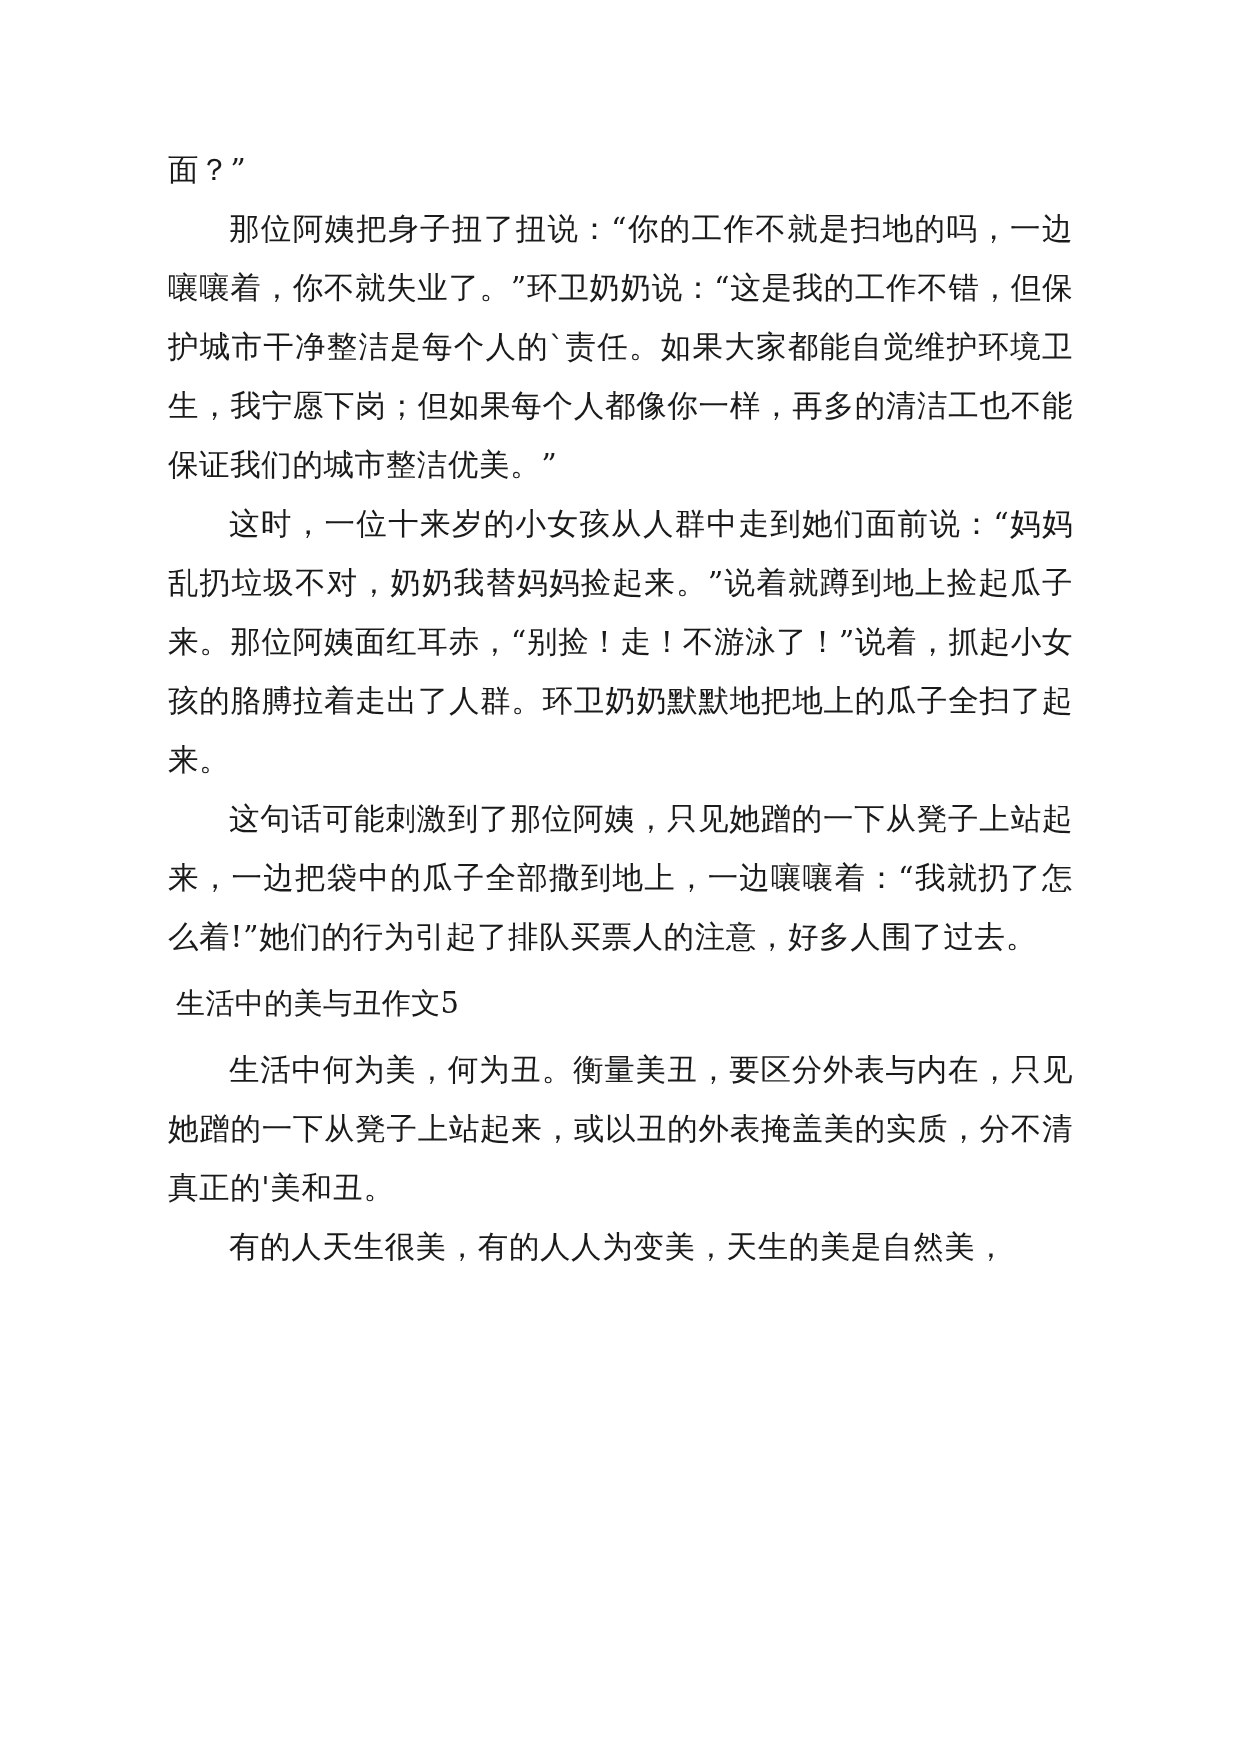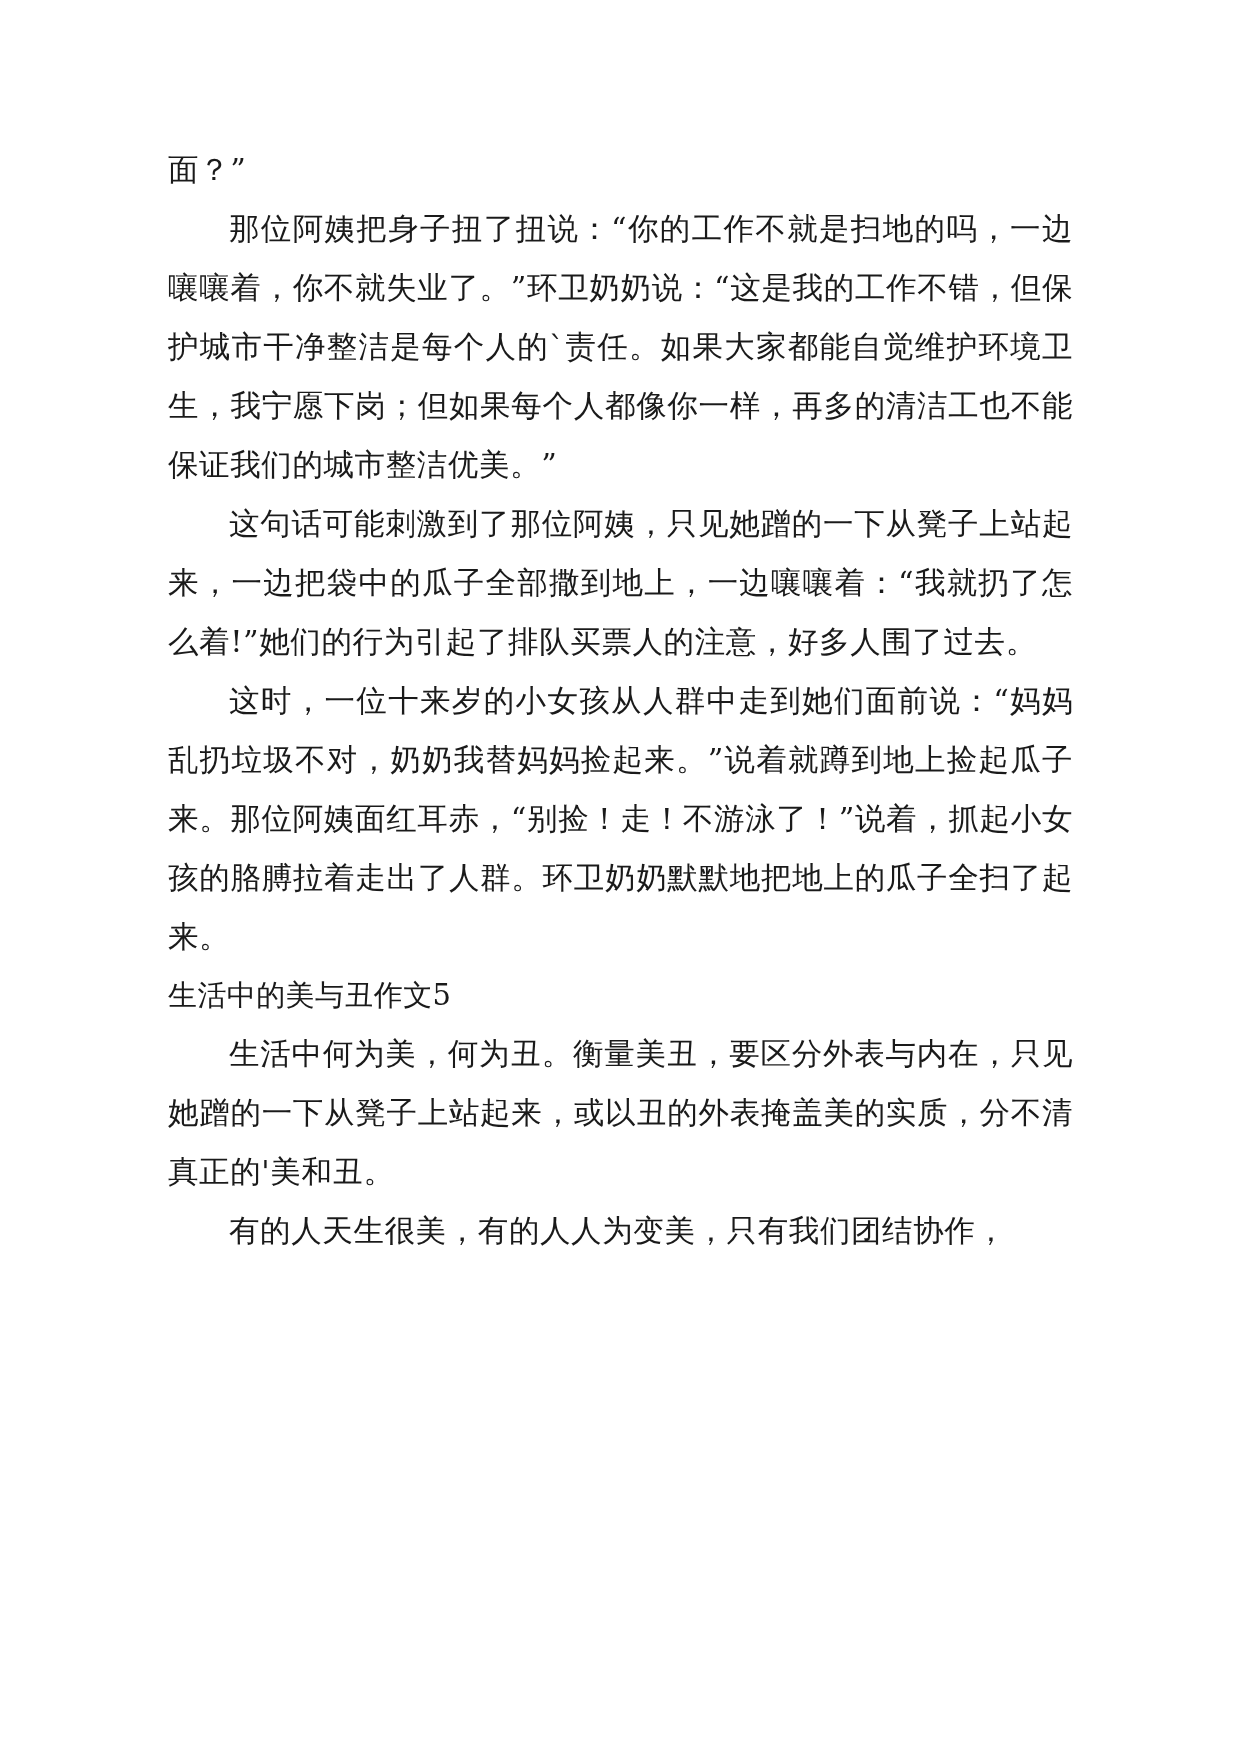--- a/index.html
+++ b/index.html
@@ -57,9 +57,9 @@
 
     <p class="para">那位阿姨把身子扭了扭说：“你的工作不就是扫地的吗，一边嚷嚷着，你不就失业了。”环卫奶奶说：“这是我的工作不错，但保护城市干净整洁是每个人的`责任。如果大家都能自觉维护环境卫生，我宁愿下岗；但如果每个人都像你一样，再多的清洁工也不能保证我们的城市整洁优美。”</p>
 
+    <p class="para">这时，一位十来岁的小女孩从人群中走到她们面前说：“妈妈乱扔垃圾不对，奶奶我替妈妈捡起来。”说着就蹲到地上捡起瓜子来。那位阿姨面红耳赤，“别捡！走！不游泳了！”说着，抓起小女孩的胳膊拉着走出了人群。环卫奶奶默默地把地上的瓜子全扫了起来。</p>
+
     <p class="para">这句话可能刺激到了那位阿姨，只见她蹭的一下从凳子上站起来，一边把袋中的瓜子全部撒到地上，一边嚷嚷着：“我就扔了怎么着!”她们的行为引起了排队买票人的注意，好多人围了过去。</p>
-
-    <p class="para">这时，一位十来岁的小女孩从人群中走到她们面前说：“妈妈乱扔垃圾不对，奶奶我替妈妈捡起来。”说着就蹲到地上捡起瓜子来。那位阿姨面红耳赤，“别捡！走！不游泳了！”说着，抓起小女孩的胳膊拉着走出了人群。环卫奶奶默默地把地上的瓜子全扫了起来。</p>
 
 
     <p class="heading">生活中的美与丑作文5</p>

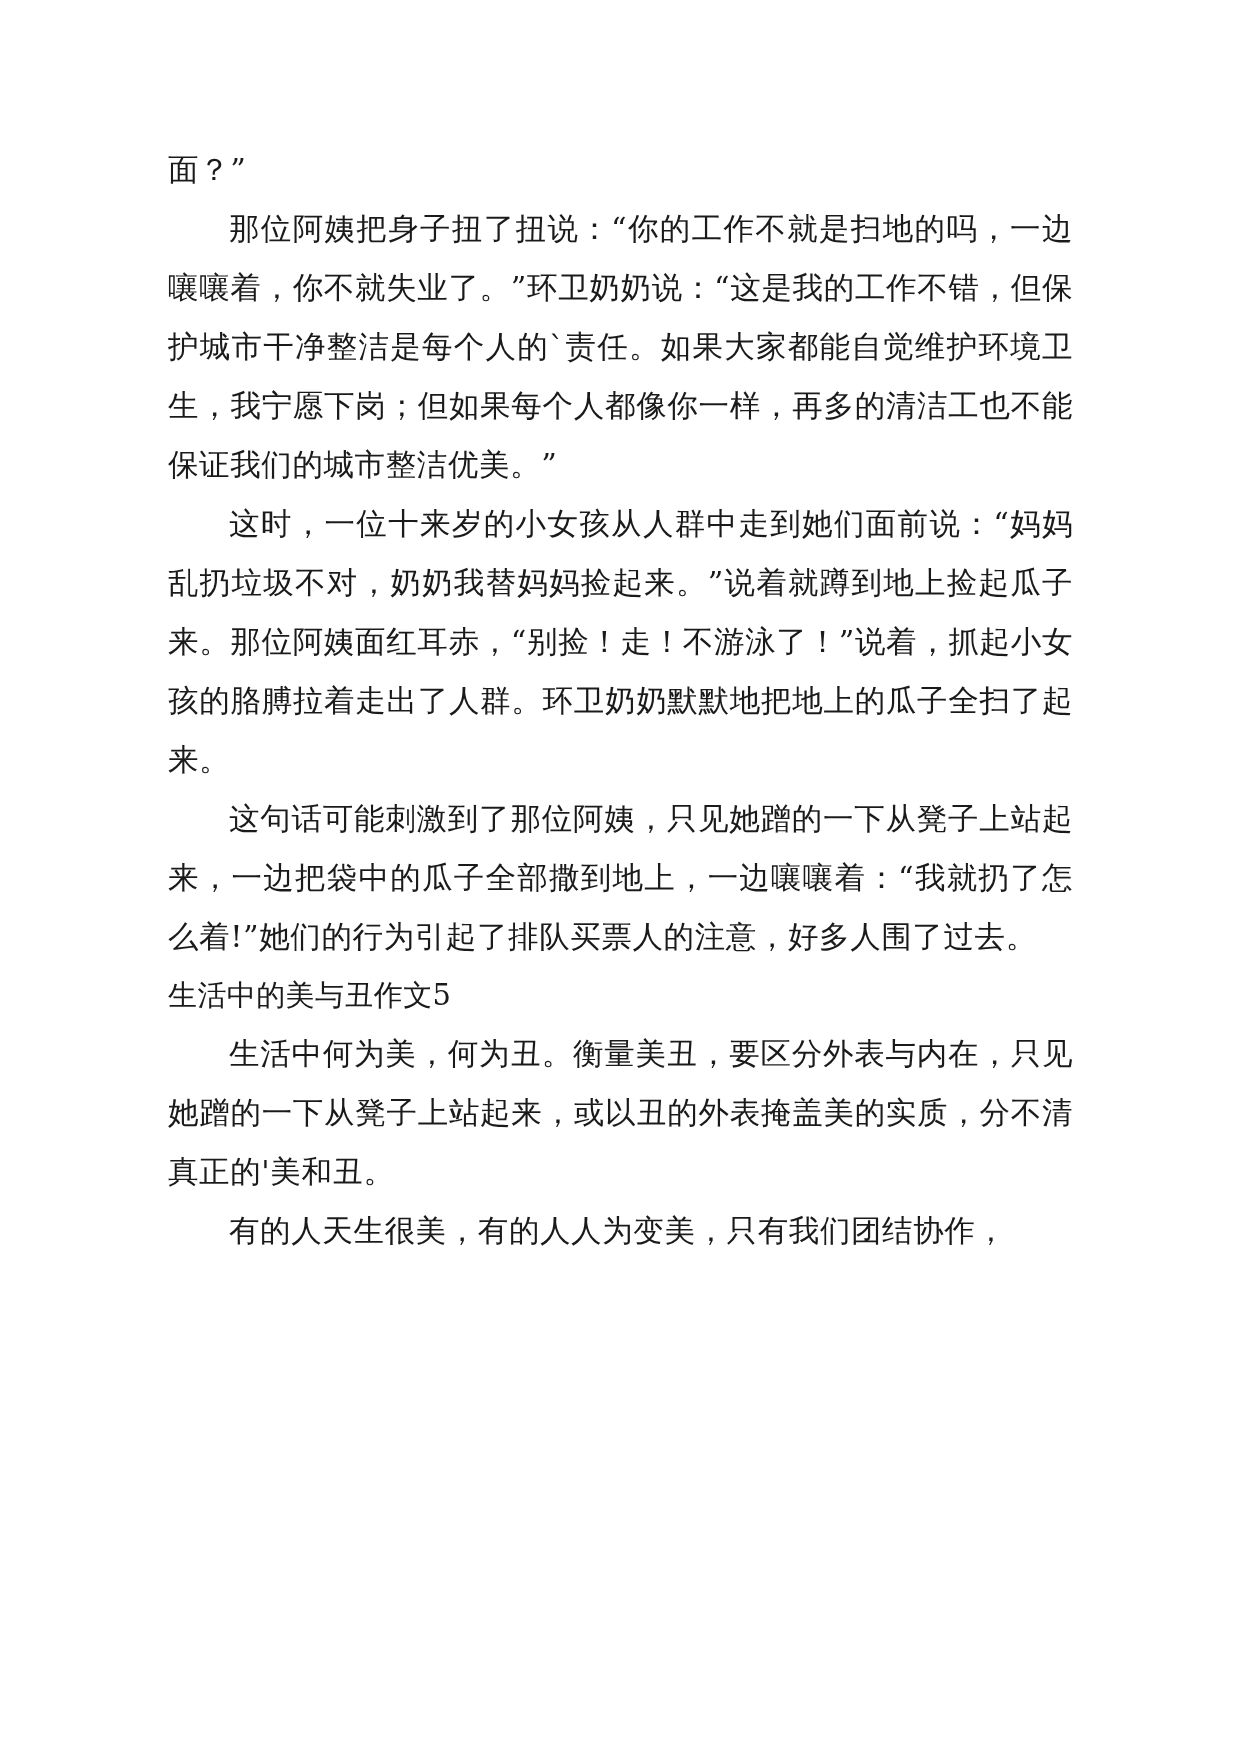--- a/index.html
+++ b/index.html
@@ -39,7 +39,7 @@
     text-indent: 0;
   }
   .heading {
-    margin: 0;
+    margin: 8px;
     font-size: 29px;
     line-height: 58px;
     font-weight: normal;

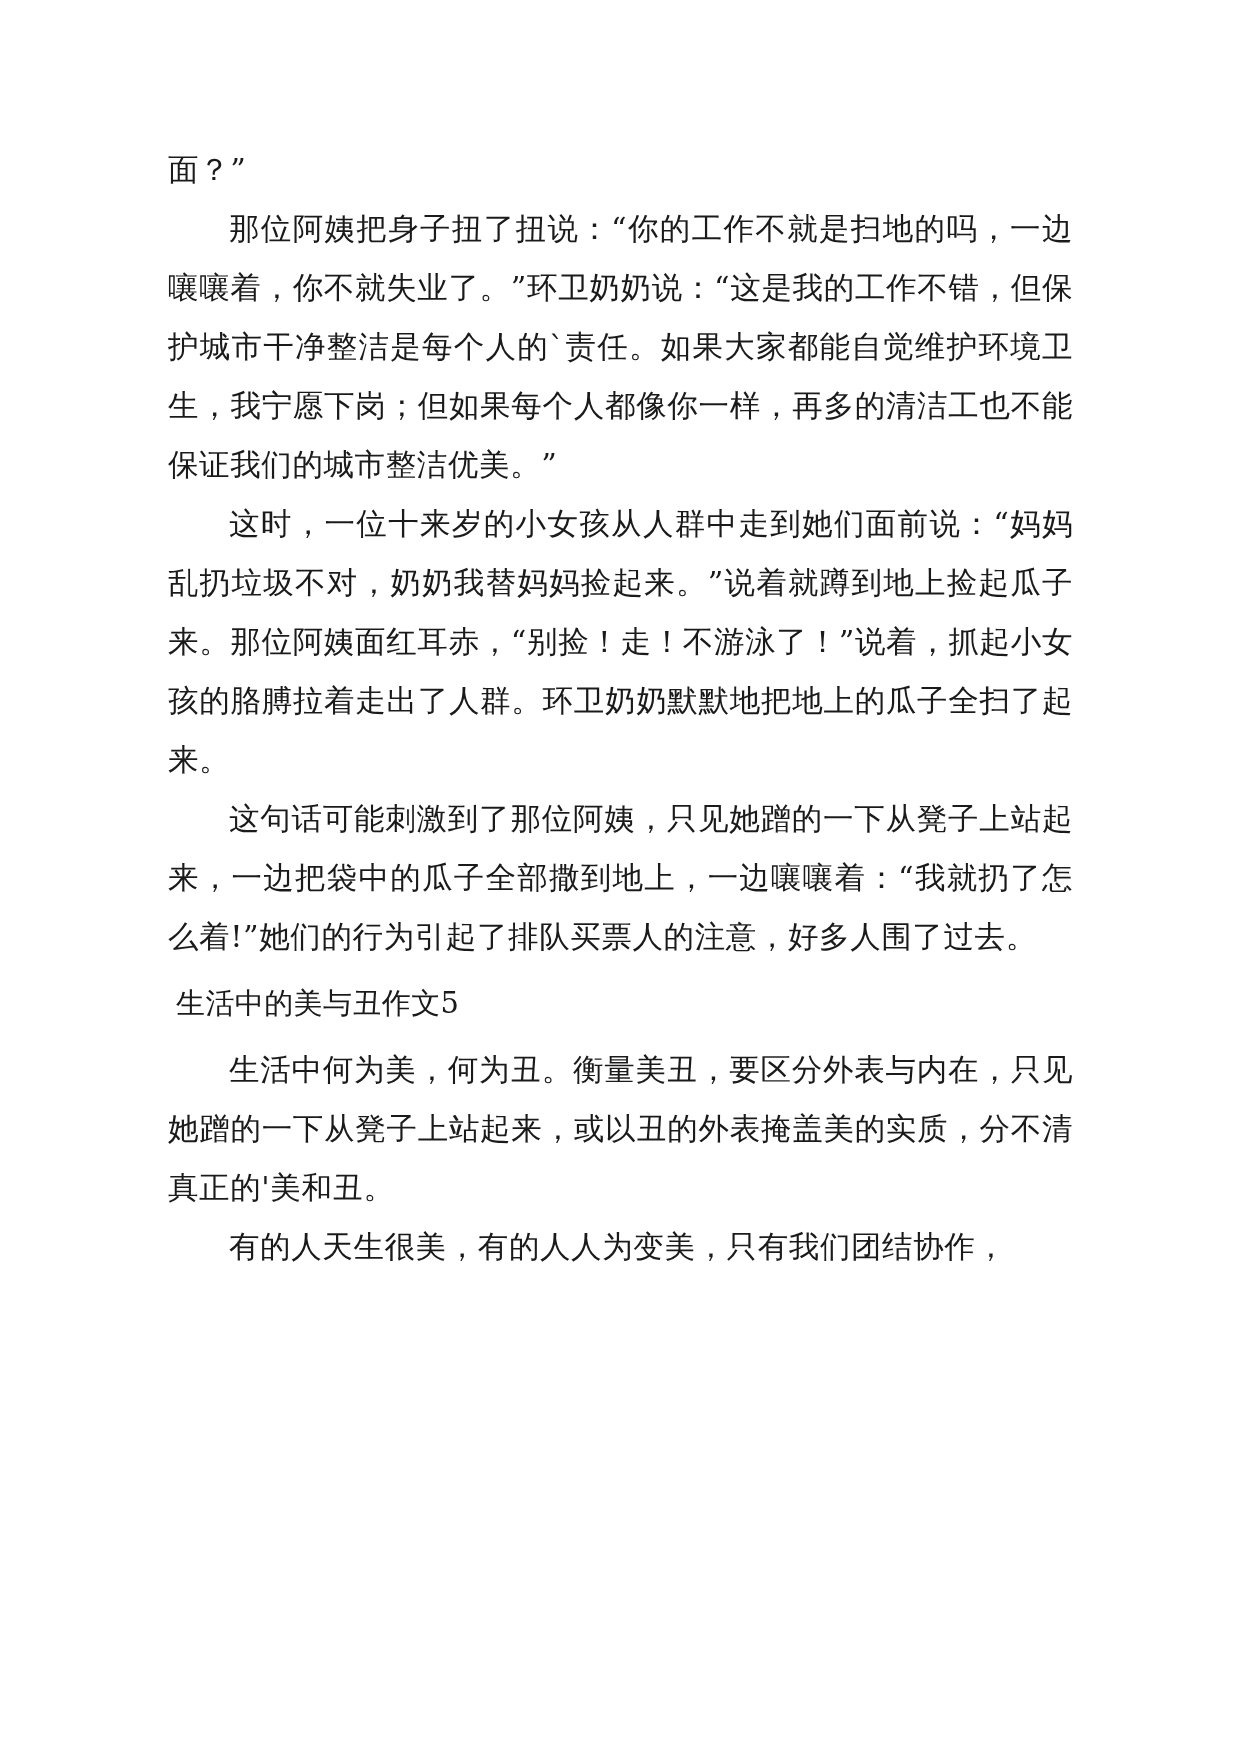--- a/index.html
+++ b/index.html
@@ -66,7 +66,7 @@
 
     <p class="para">生活中何为美，何为丑。衡量美丑，要区分外表与内在，只见她蹭的一下从凳子上站起来，或以丑的外表掩盖美的实质，分不清真正的'美和丑。</p>
 
-    <p class="para">有的人天生很美，有的人人为变美，只有我们团结协作，</p>
+    <p class="para">有的人天生很美，有的人人为变美，天生的美是自然美，</p>
 
   </div>
 </div>

